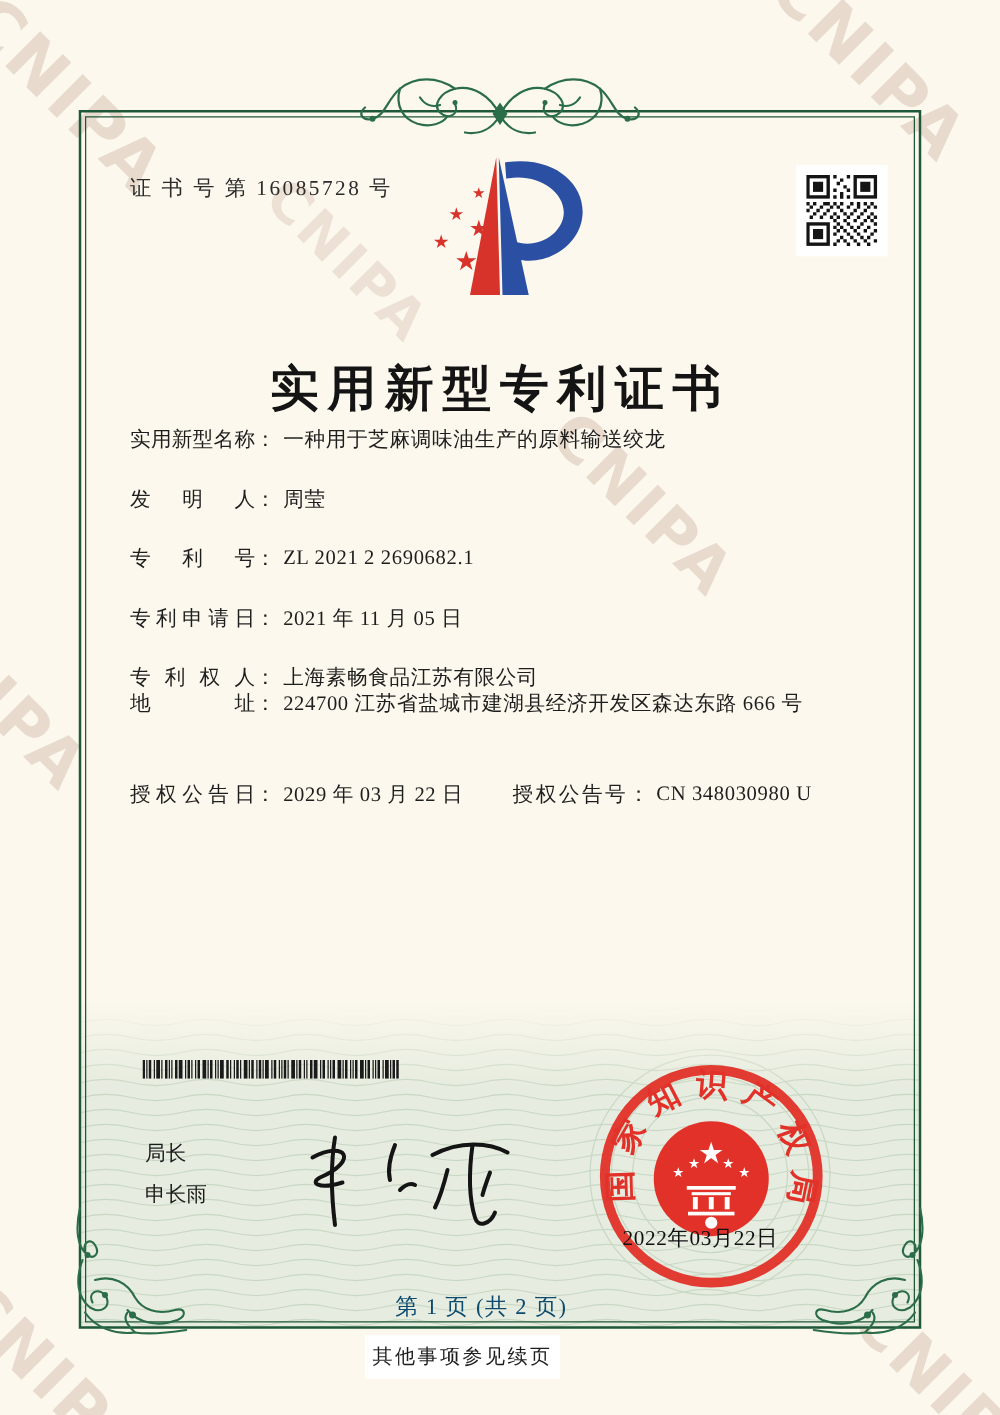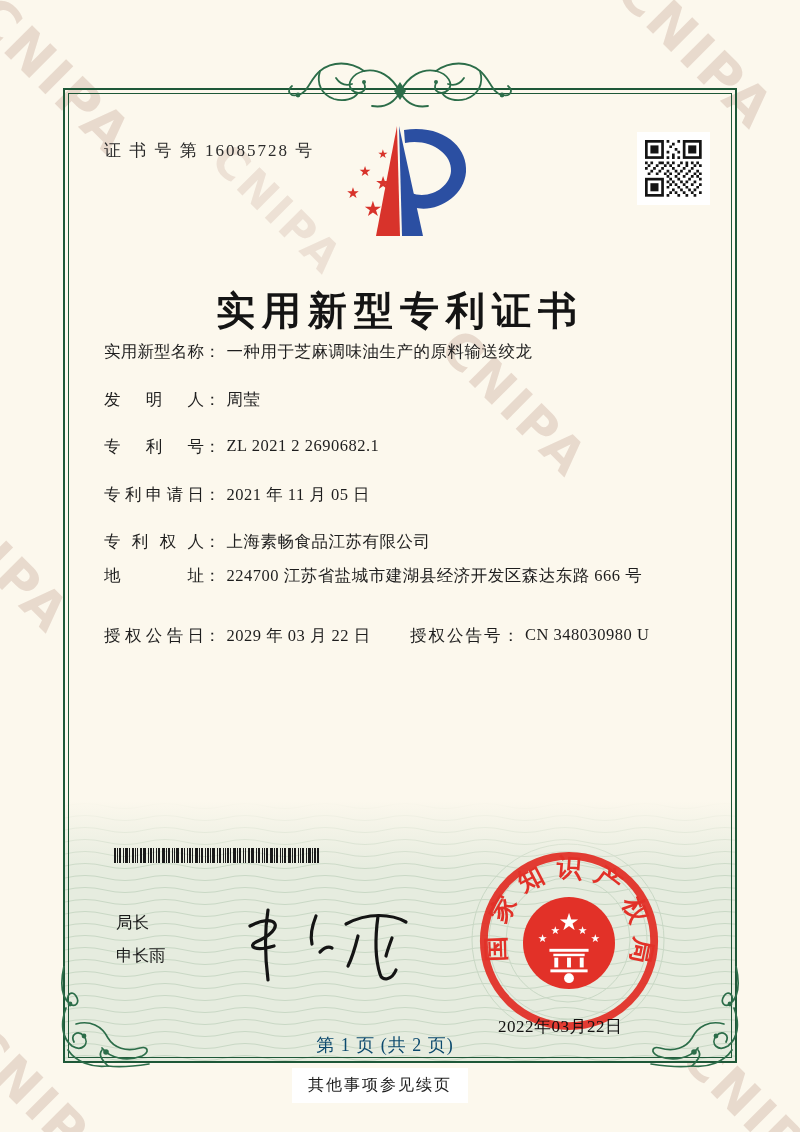--- a/index.html
+++ b/index.html
@@ -203,7 +203,7 @@
   <div class="abs row" style="top:531px;">
     <span class="lbl">专利权人</span><span class="colon">：</span><span class="val">上海素畅食品江苏有限公司</span>
   </div>
-  <div class="abs row" style="top:565px;">
+  <div class="abs row" style="top:552px;">
     <span class="lbl">地址</span><span class="colon">：</span><span class="val">224700 江苏省盐城市建湖县经济开发区森达东路 666 号</span>
   </div>
   <div class="abs row" style="top:625px;">

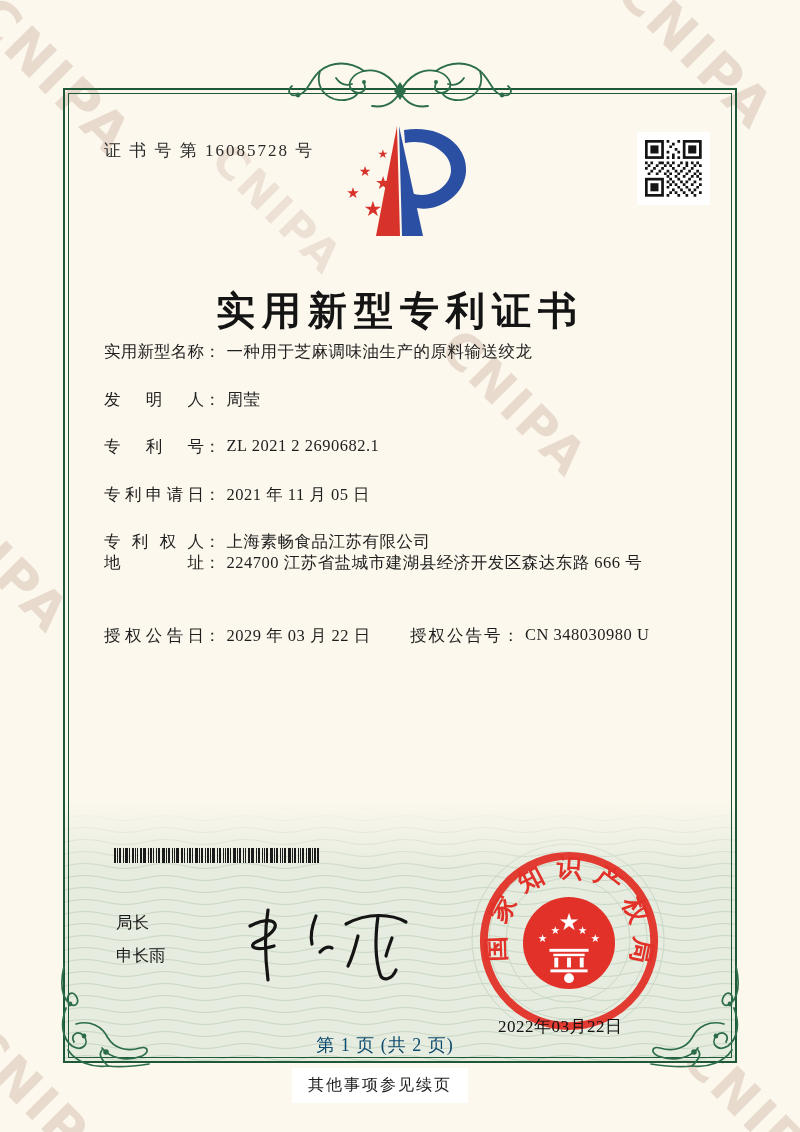--- a/index.html
+++ b/index.html
@@ -37,7 +37,7 @@
   .signer1{left:116px;top:912px;font-size:16.5px;color:#1a1a1a;}
   .signer2{left:116px;top:945px;font-size:16.5px;color:#1a1a1a;}
   
-  .sealdate{left:498px;top:979px;font-size:17px;color:#101010;letter-spacing:.5px;white-space:nowrap;margin-top:36px;}
+  .sealdate{left:498px;top:979px;font-size:17px;color:#101010;letter-spacing:.5px;white-space:nowrap;}
   
   .pagenum{left:0;top:1033px;width:770px;text-align:center;font-size:18px;letter-spacing:1px;color:#0c4a6e;}
   .contbox{left:292px;top:1068px;width:176px;height:35px;background:#ffffff;

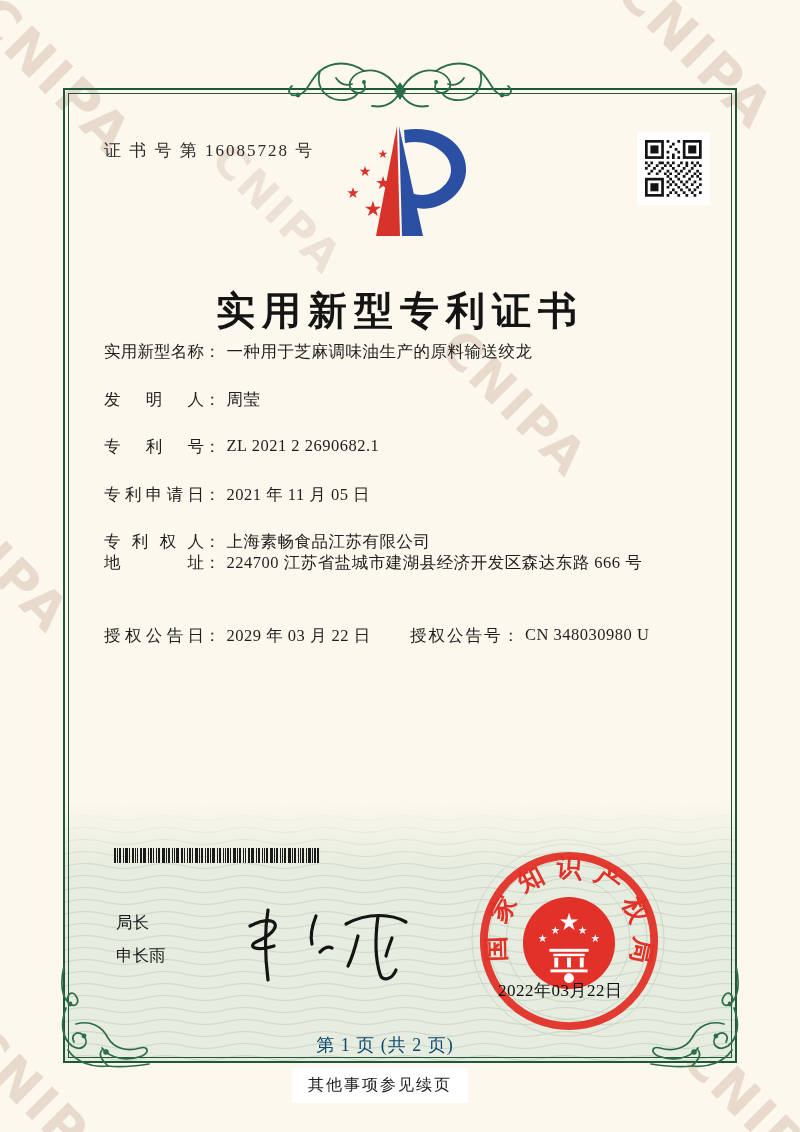--- a/index.html
+++ b/index.html
@@ -40,7 +40,7 @@
   .sealdate{left:498px;top:979px;font-size:17px;color:#101010;letter-spacing:.5px;white-space:nowrap;}
   
   .pagenum{left:0;top:1033px;width:770px;text-align:center;font-size:18px;letter-spacing:1px;color:#0c4a6e;}
-  .contbox{left:292px;top:1068px;width:176px;height:35px;background:#ffffff;
+  .contbox{left:292px;top:1068px;width:156px;height:35px;background:#ffffff;
            display:flex;align-items:center;justify-content:center;font-size:16px;
            letter-spacing:2px;color:#1d1d1d;}
   svg{display:block;}

